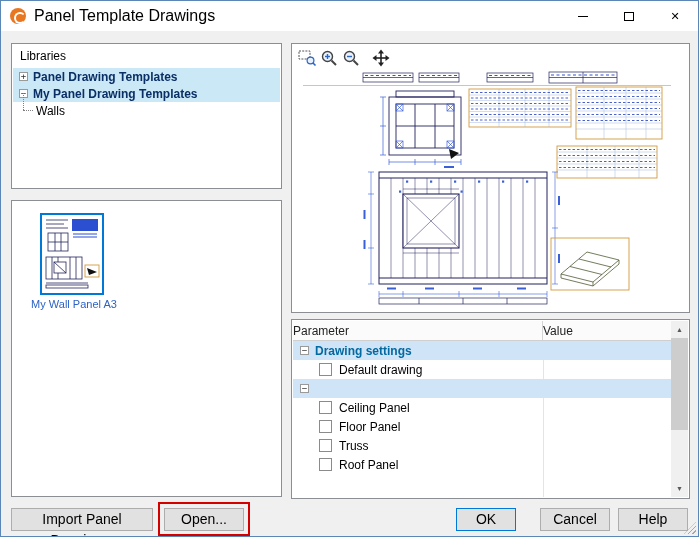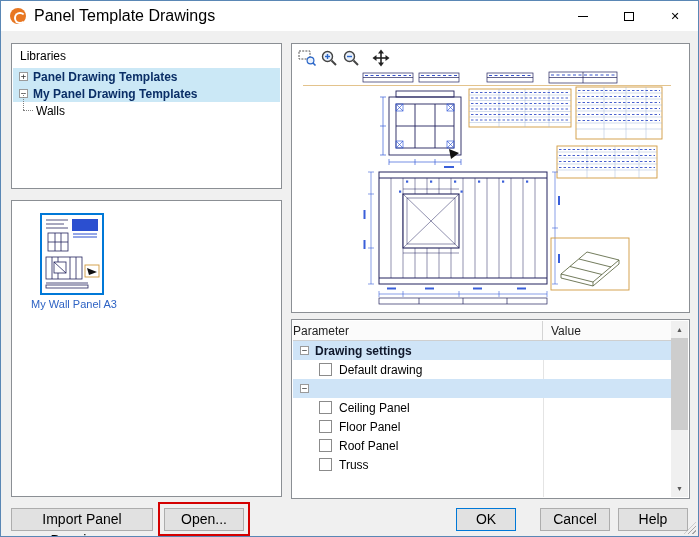--- a/index.html
+++ b/index.html
@@ -57,7 +57,7 @@
   .grid-header { position:absolute; left:1px; right:18px; top:1px; height:20px; background:#fbfbfb;
                  border-bottom:1px solid #cfcfcf; display:flex; align-items:center; }
   .col-param { padding-left:0; width:249px; color:#222; }
-  .col-value { padding-left:8px; border-left:1px solid #d4d4d4; height:100%; display:flex; align-items:center; color:#222; }
+  .col-value { border-left:1px solid #d4d4d4; height:100%; display:flex; align-items:center; color:#222; }
   .grid-body { position:absolute; left:1px; right:18px; top:21px; bottom:1px; background:#fff; }
   .col-sep { position:absolute; left:250px; top:0; bottom:0; width:1px; background:#e4e4e4; }
   .p-row { height:19px; display:flex; align-items:center; position:relative; }

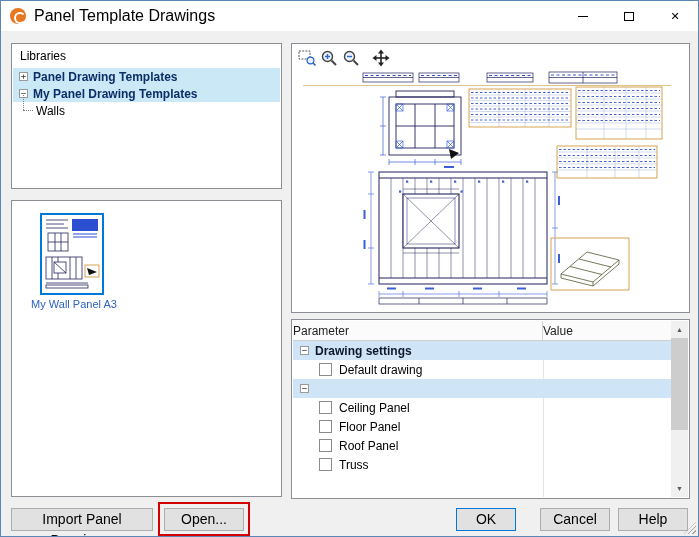--- a/index.html
+++ b/index.html
@@ -62,7 +62,7 @@
   .col-sep { position:absolute; left:250px; top:0; bottom:0; width:1px; background:#e4e4e4; }
   .p-row { height:19px; display:flex; align-items:center; position:relative; }
   .p-row.group { background:#cfe4f7; }
-  .p-row.group .lbl { font-weight:bold; color:#0f172a; }
+  .p-row.group .lbl { font-weight:bold; color:#0369a1; }
   .p-row.group { padding-left:7px; }
   .p-row.check { padding-left:26px; }
   .checkbox { width:13px; height:13px; border:1px solid #8b8b8b; background:#fff;

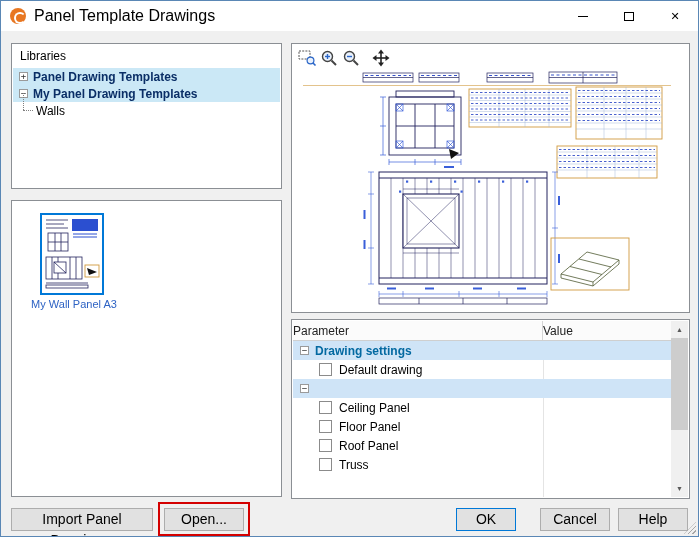--- a/index.html
+++ b/index.html
@@ -423,11 +423,11 @@
       </div>
       <div class="p-row check">
         <span class="checkbox"></span>
-        <span class="lbl">Roof Panel</span>
+        <span class="lbl">Truss</span>
       </div>
       <div class="p-row check">
         <span class="checkbox"></span>
-        <span class="lbl">Truss</span>
+        <span class="lbl">Roof Panel</span>
       </div>
     </div>
     <div class="vscroll">

